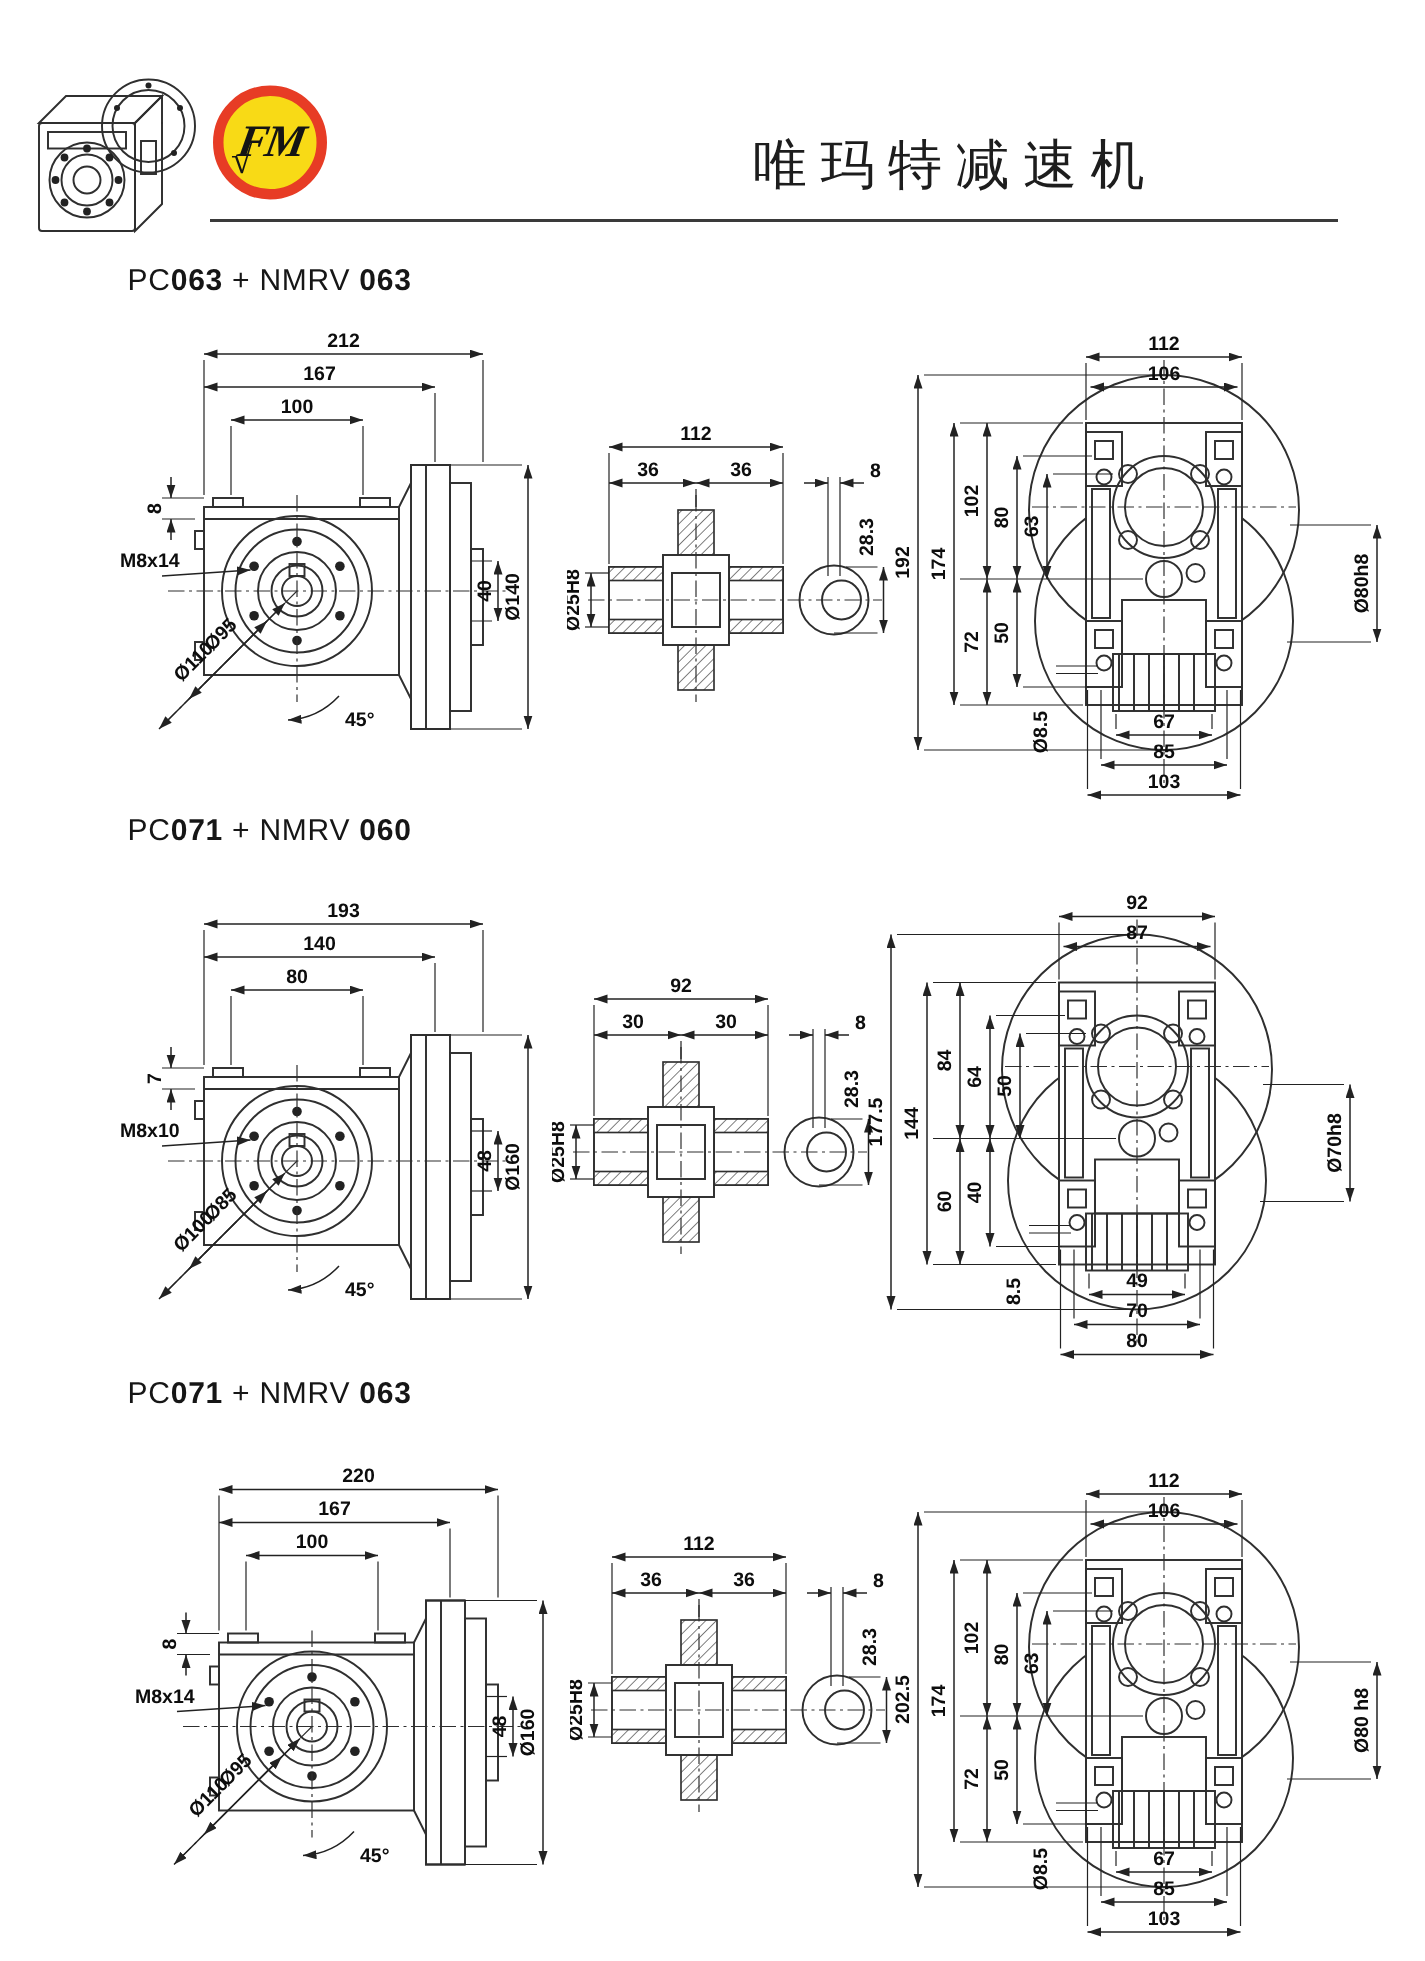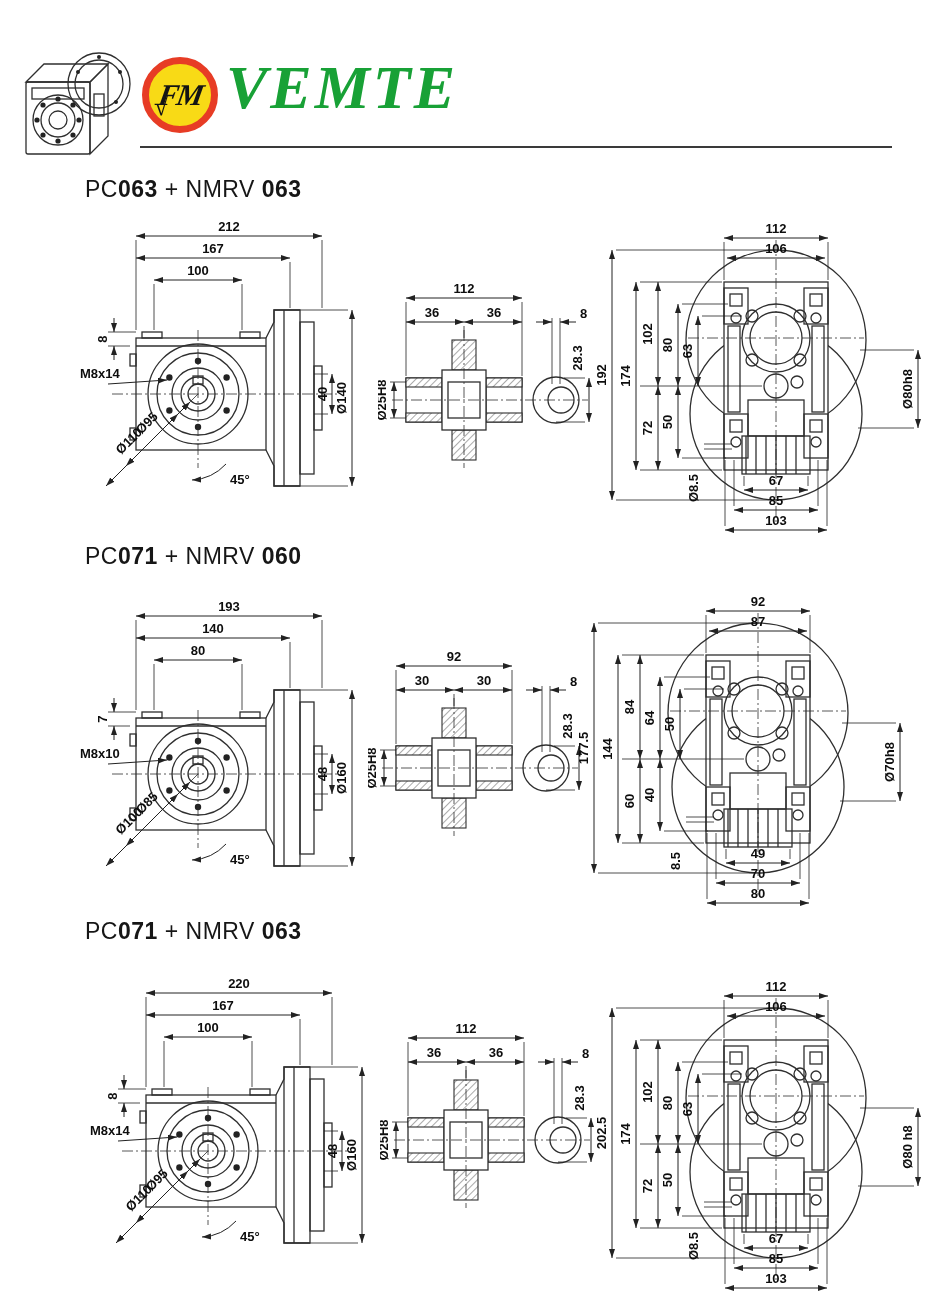--- a/index.html
+++ b/index.html
@@ -90,7 +90,6 @@
     <span class="logo-check">√</span>
     <span class="logo-mono">FM</span>
   </div>
-  <div class="brand">VEMTE</div>
   <div class="divider"></div>
 
   <div class="sec sec1">

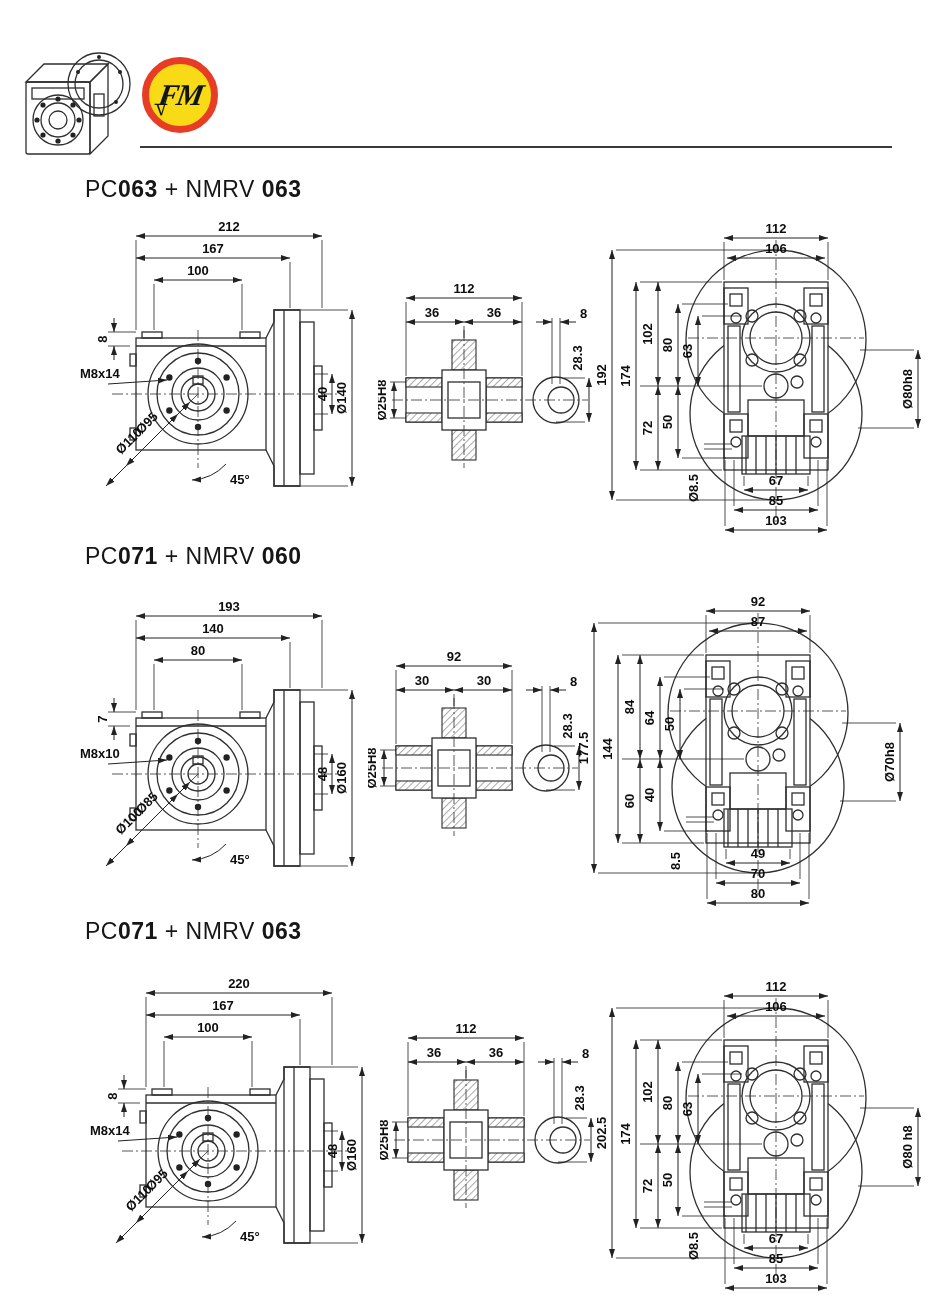--- a/index.html
+++ b/index.html
@@ -90,6 +90,7 @@
     <span class="logo-check">√</span>
     <span class="logo-mono">FM</span>
   </div>
+  <div class="brand-cn">唯玛特减速机</div>
   <div class="divider"></div>
 
   <div class="sec sec1">

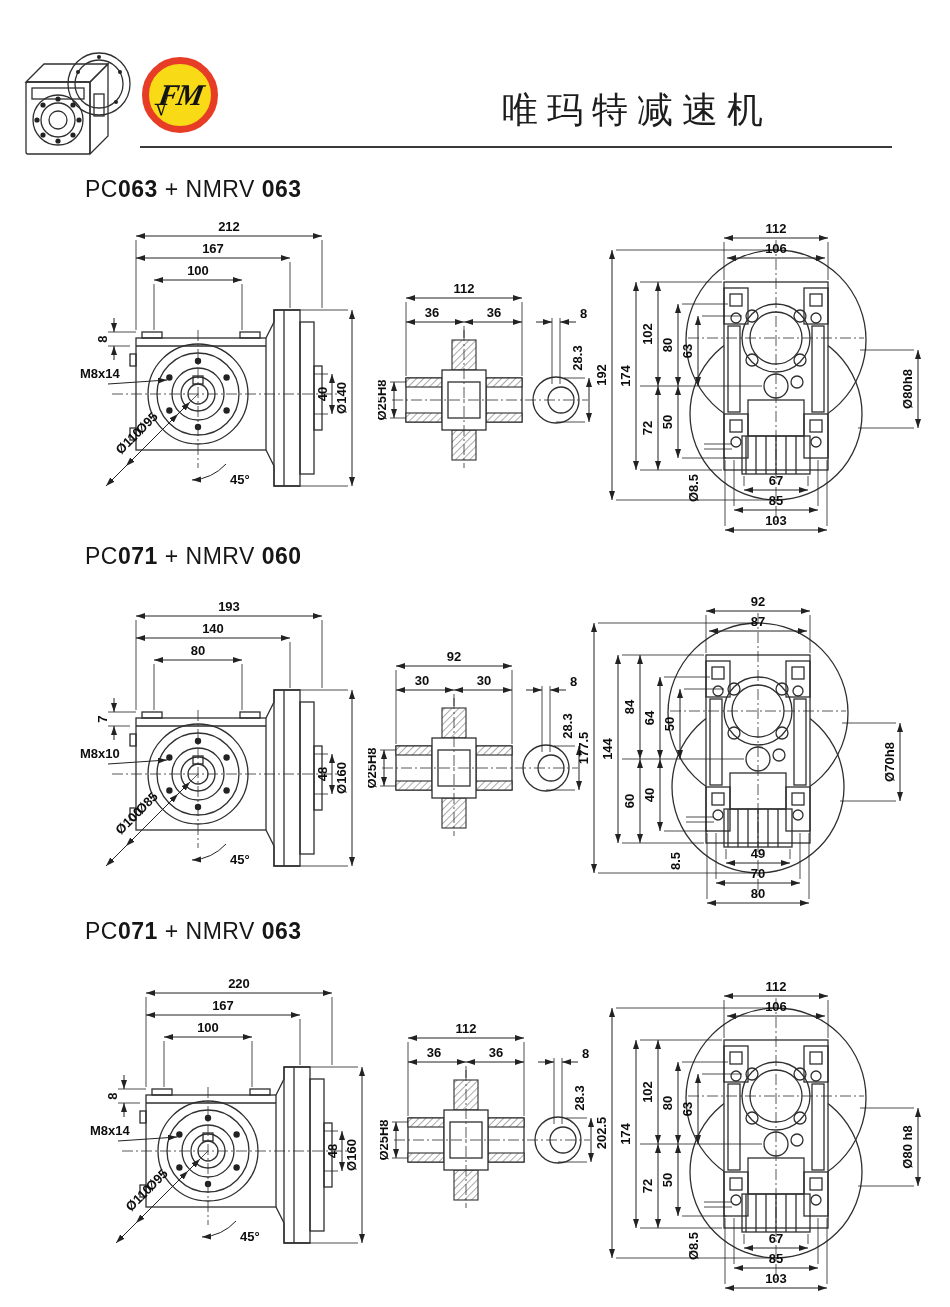--- a/index.html
+++ b/index.html
@@ -21,7 +21,7 @@
   
   .sec{position:absolute;left:0;width:950px;}
   .sec1{top:176px;} .sec2{top:543px;} .sec3{top:918px;}
-  .sec-title{position:absolute;left:85px;top:0;font-size:23px;color:#161616;letter-spacing:0.5px;}
+  .sec-title{position:absolute;left:85px;top:0;font-size:20px;color:#161616;letter-spacing:0.5px;}
   .sec-title span{white-space:pre;}
   .sec-title .b{font-weight:700;}
   .drw{position:absolute;}

